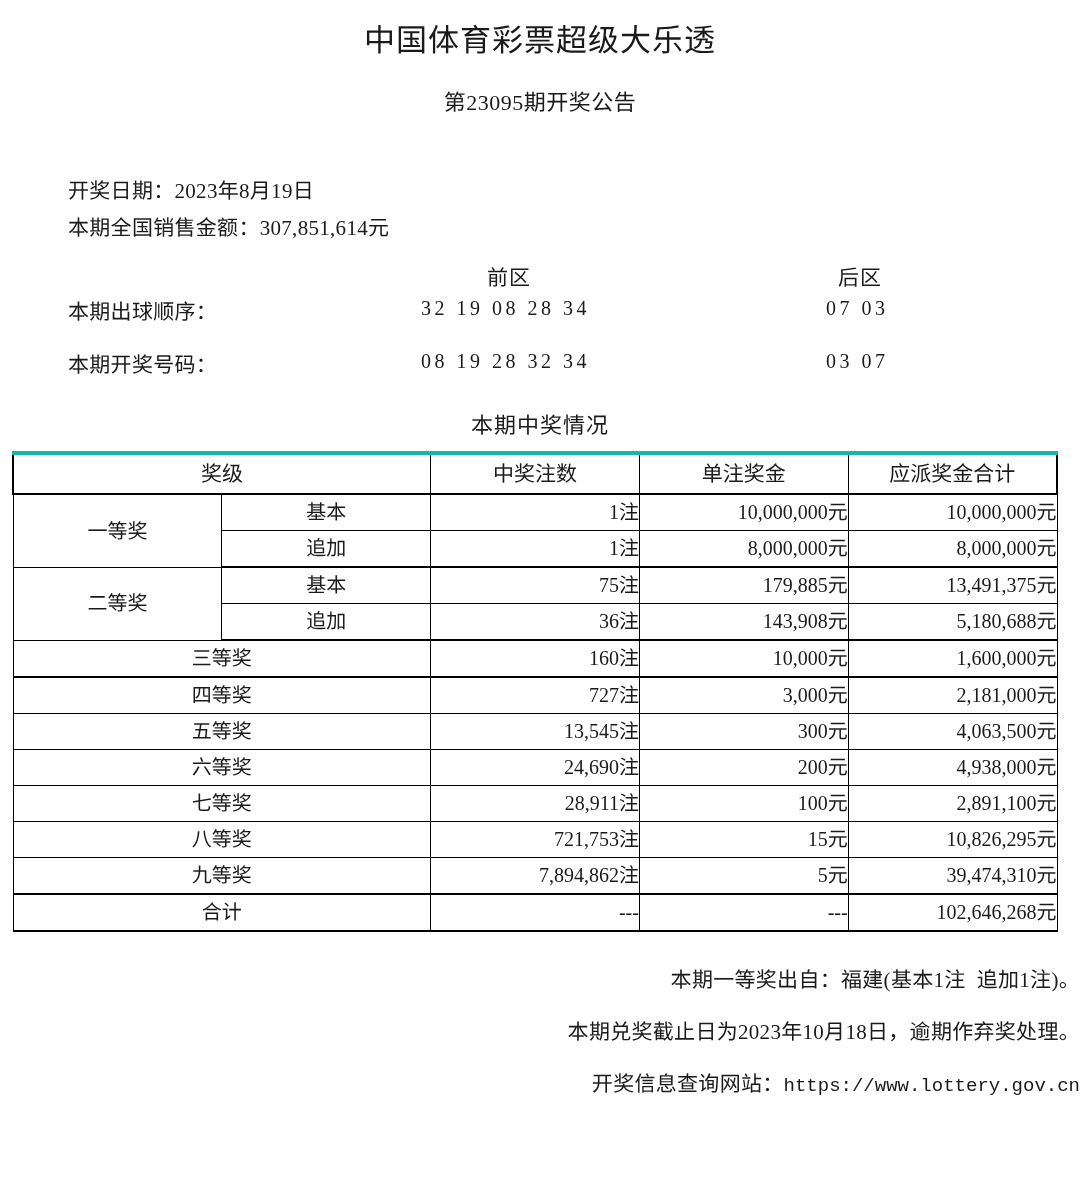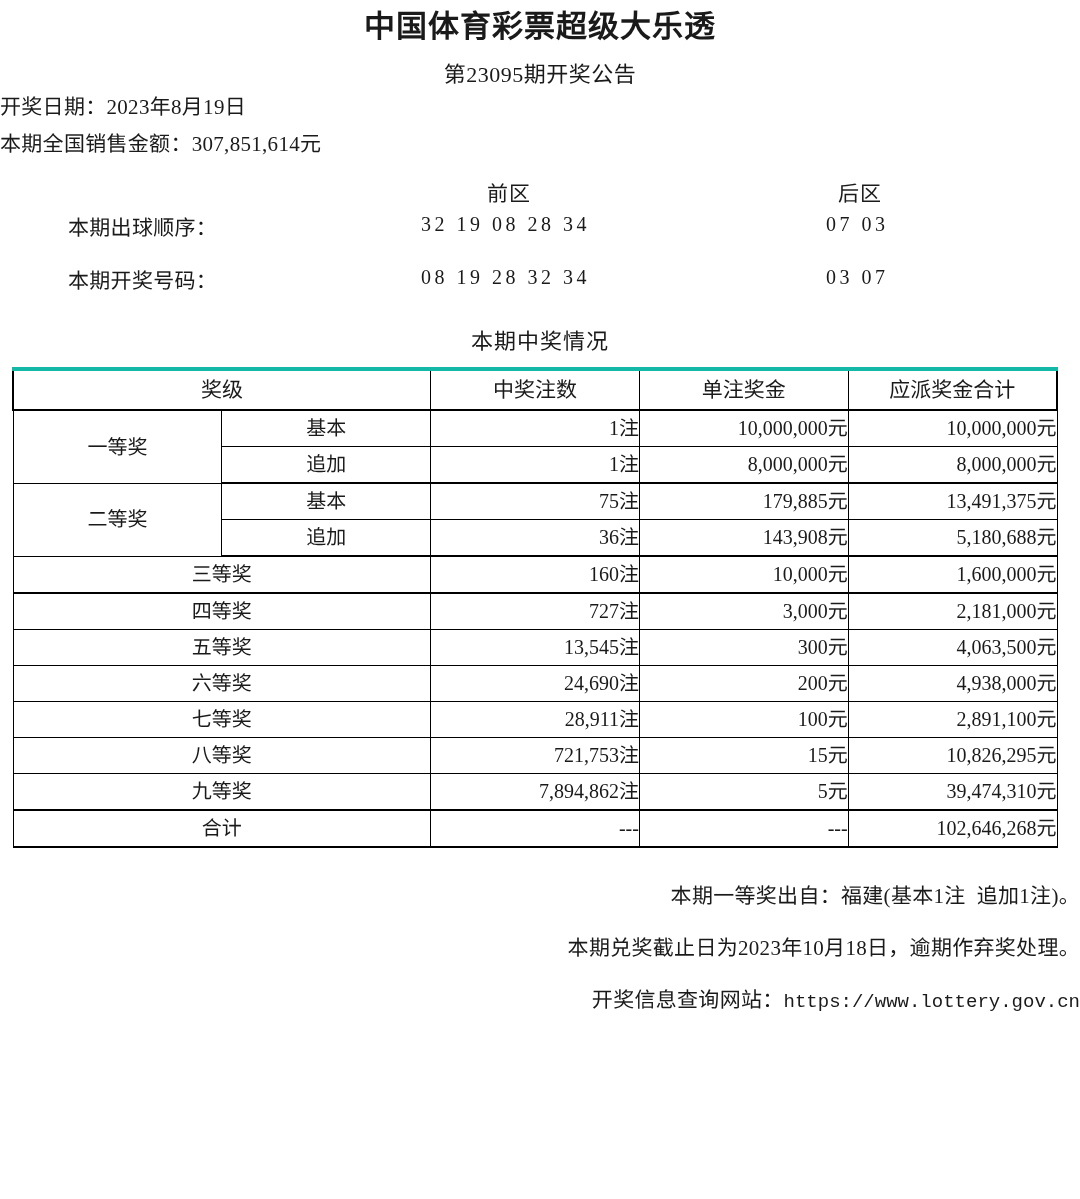--- a/index.html
+++ b/index.html
@@ -30,9 +30,9 @@
     font-size: 31px;
     line-height: 1.25;
     letter-spacing: 1px;
-    margin: 0;
+    margin: 14px;
     padding-top: 8px;
-    font-weight: bold;
+    font-weight: normal;
   }
   .doc-subtitle {
     text-align: center;

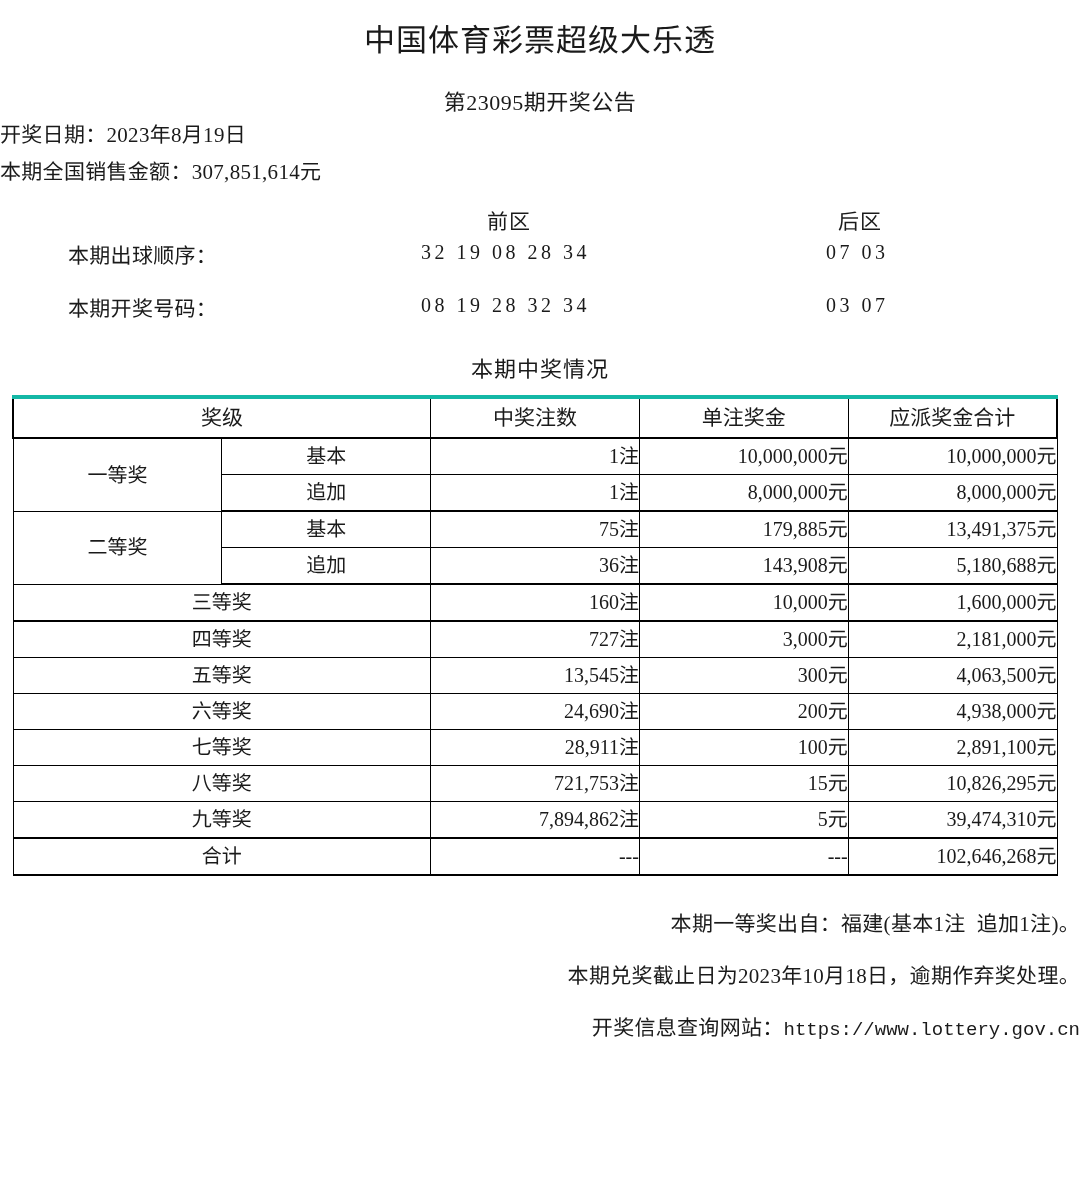--- a/index.html
+++ b/index.html
@@ -46,6 +46,8 @@
 
   
   .info-block {
+    margin-top: 56px;
+    padding-left: 68px;
   }
   .info-line {
     font-size: 21px;

